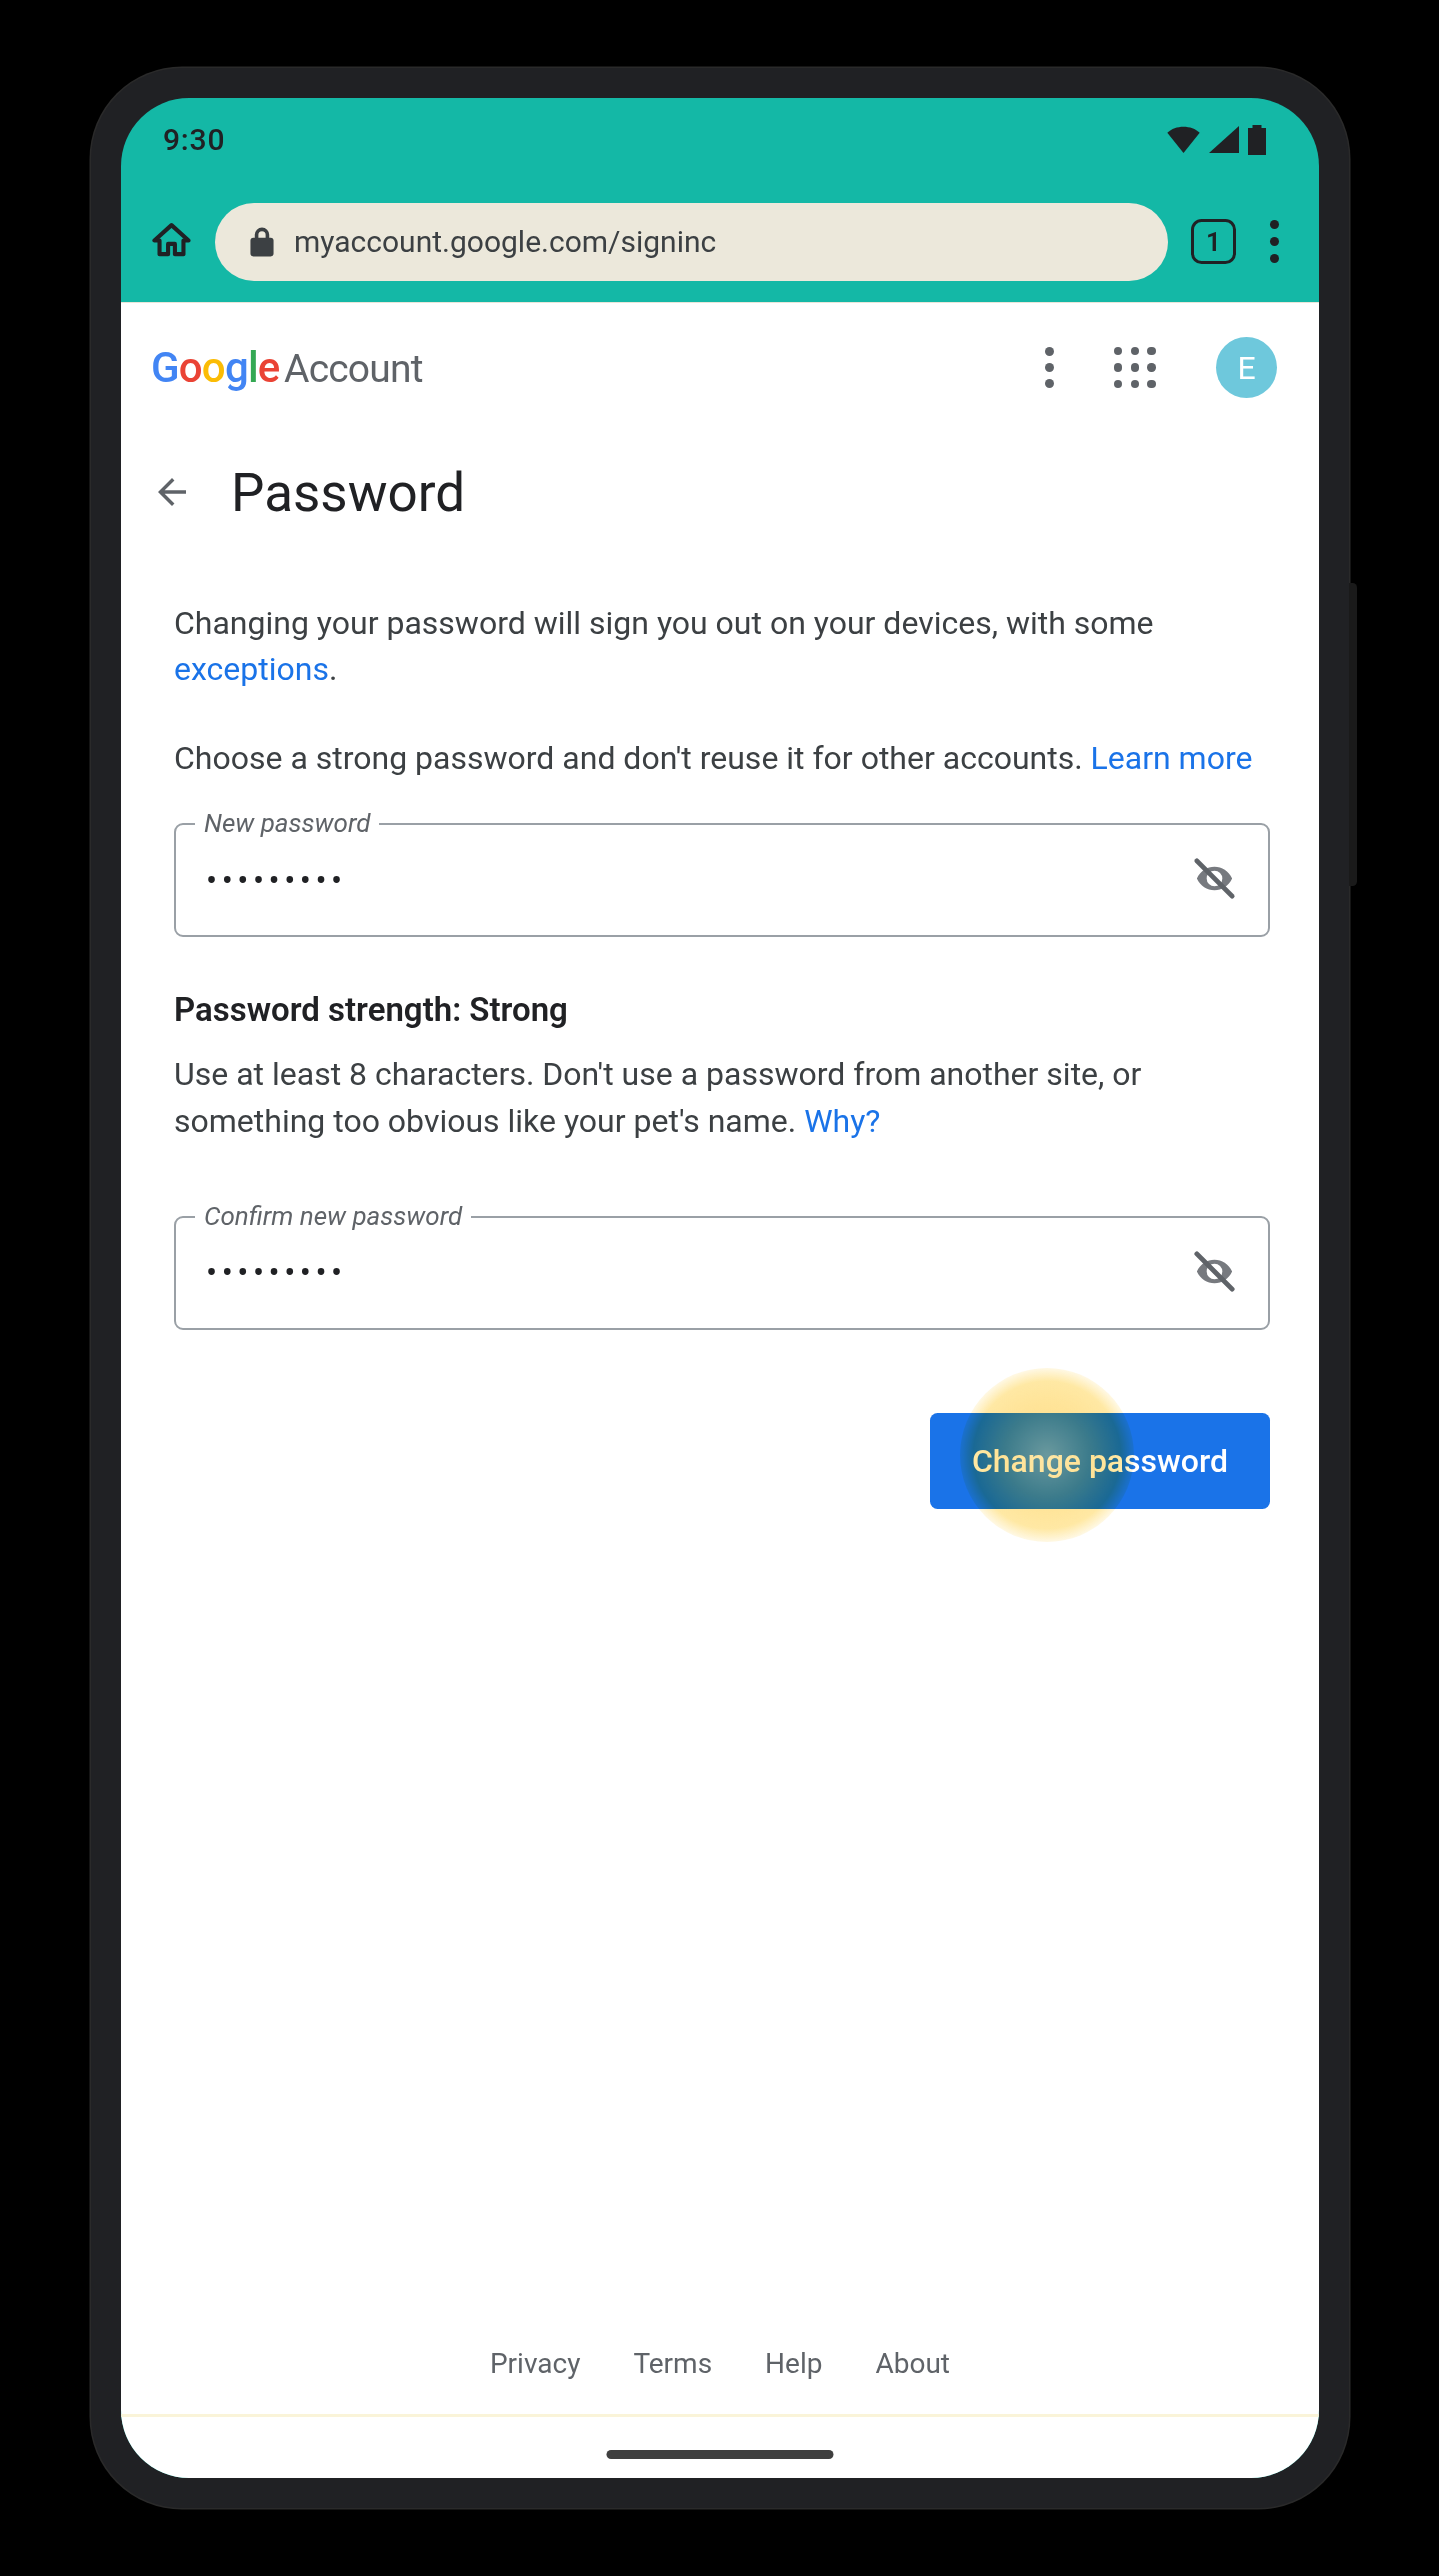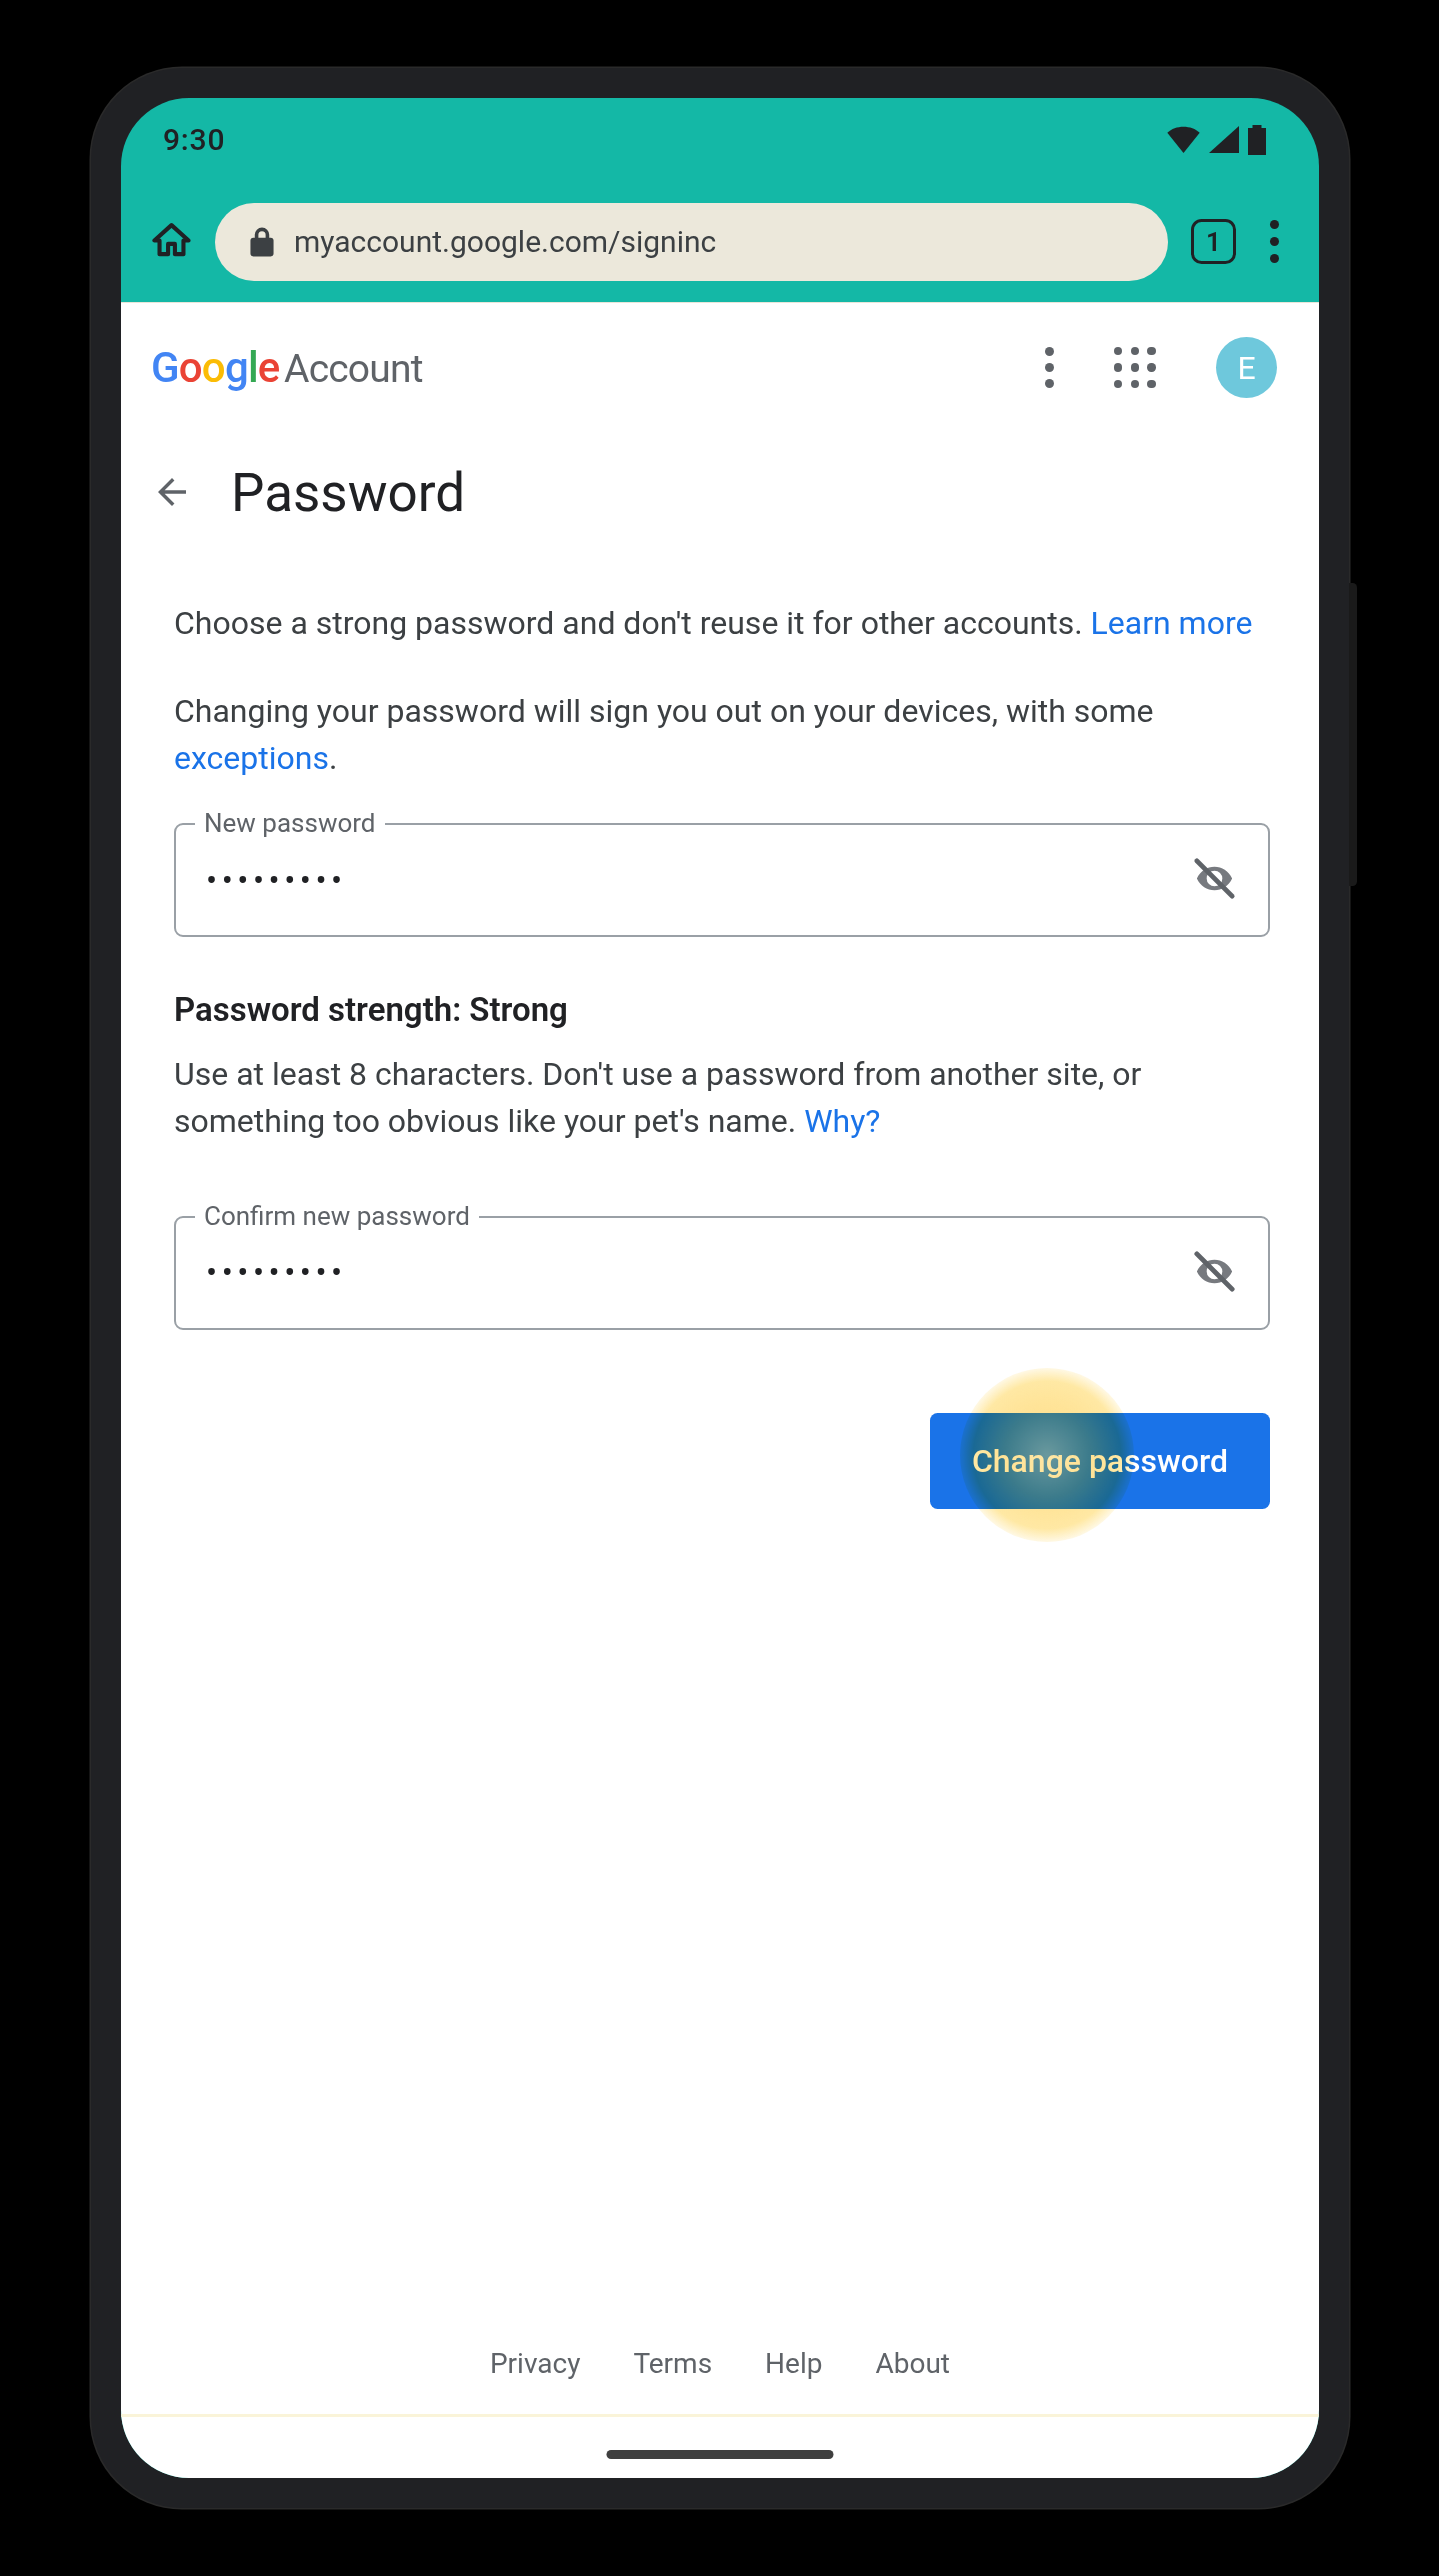--- a/index.html
+++ b/index.html
@@ -261,10 +261,10 @@
 
       <div class="body-content">
         <p class="desc">
-          <span>Choose a strong password and don't reuse it for other accounts. </span><span class="link">Learn more</span>
+          <span>Changing your password will sign you out on your devices, with some </span><span class="link">exceptions</span><span>.</span>
         </p>
         <p class="desc">
-          <span>Changing your password will sign you out on your devices, with some </span><span class="link">exceptions</span><span>.</span>
+          <span>Choose a strong password and don't reuse it for other accounts. </span><span class="link">Learn more</span>
         </p>
 
         <div class="field-wrap">

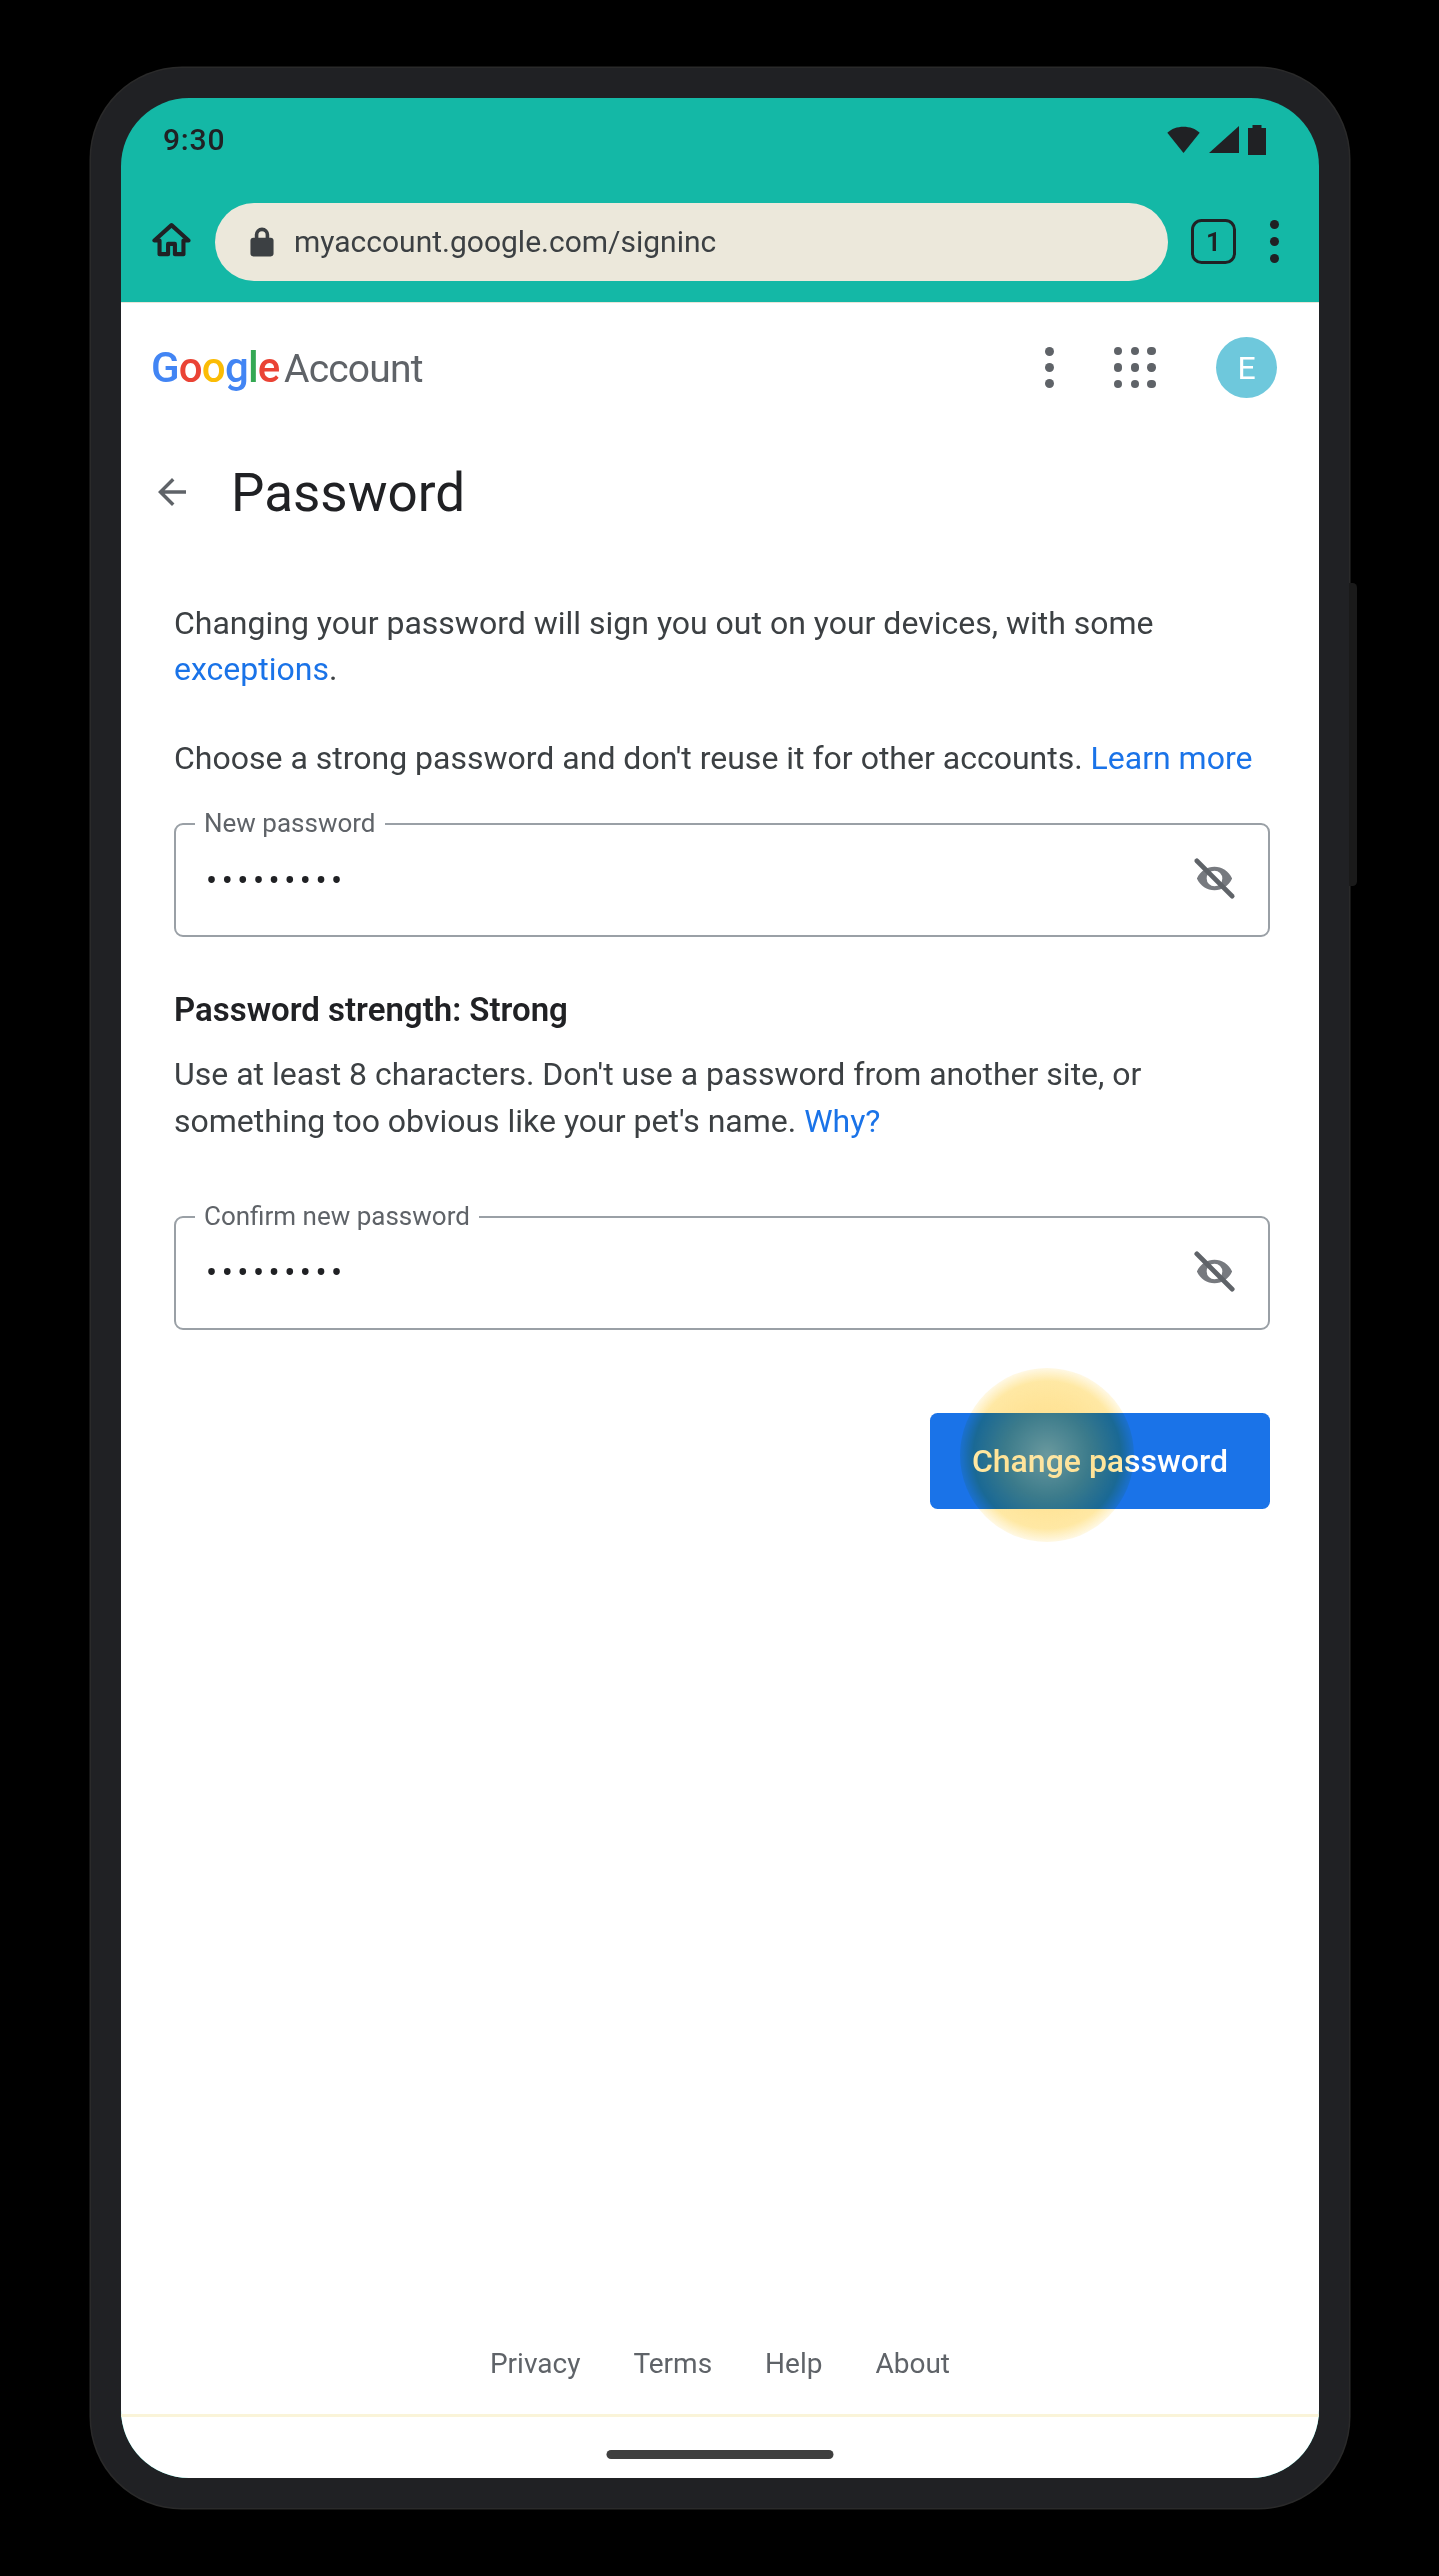--- a/index.html
+++ b/index.html
@@ -106,7 +106,7 @@
   .desc { font-size: 32px; color: #3c4043; line-height: 1.45; margin-bottom: 42px; }
   .link { color: #1a73e8; }
   .field-wrap { position: relative; margin-top: 34px; margin-bottom: 53px; }
-  .field-label { position: absolute; top: -15px; left: 21px; background: #fff; padding: 0 9px; font-size: 26px; color: #5f6368; }
+  .field-label { position: absolute; top: -15px; left: 21px; background: #fff; padding: 0 9px; font-size: 26px; color: #5f6368; font-style: italic; }
   .field-box {
     width: 100%; height: 114px;
     border: 2.3px solid #9aa0a6;

